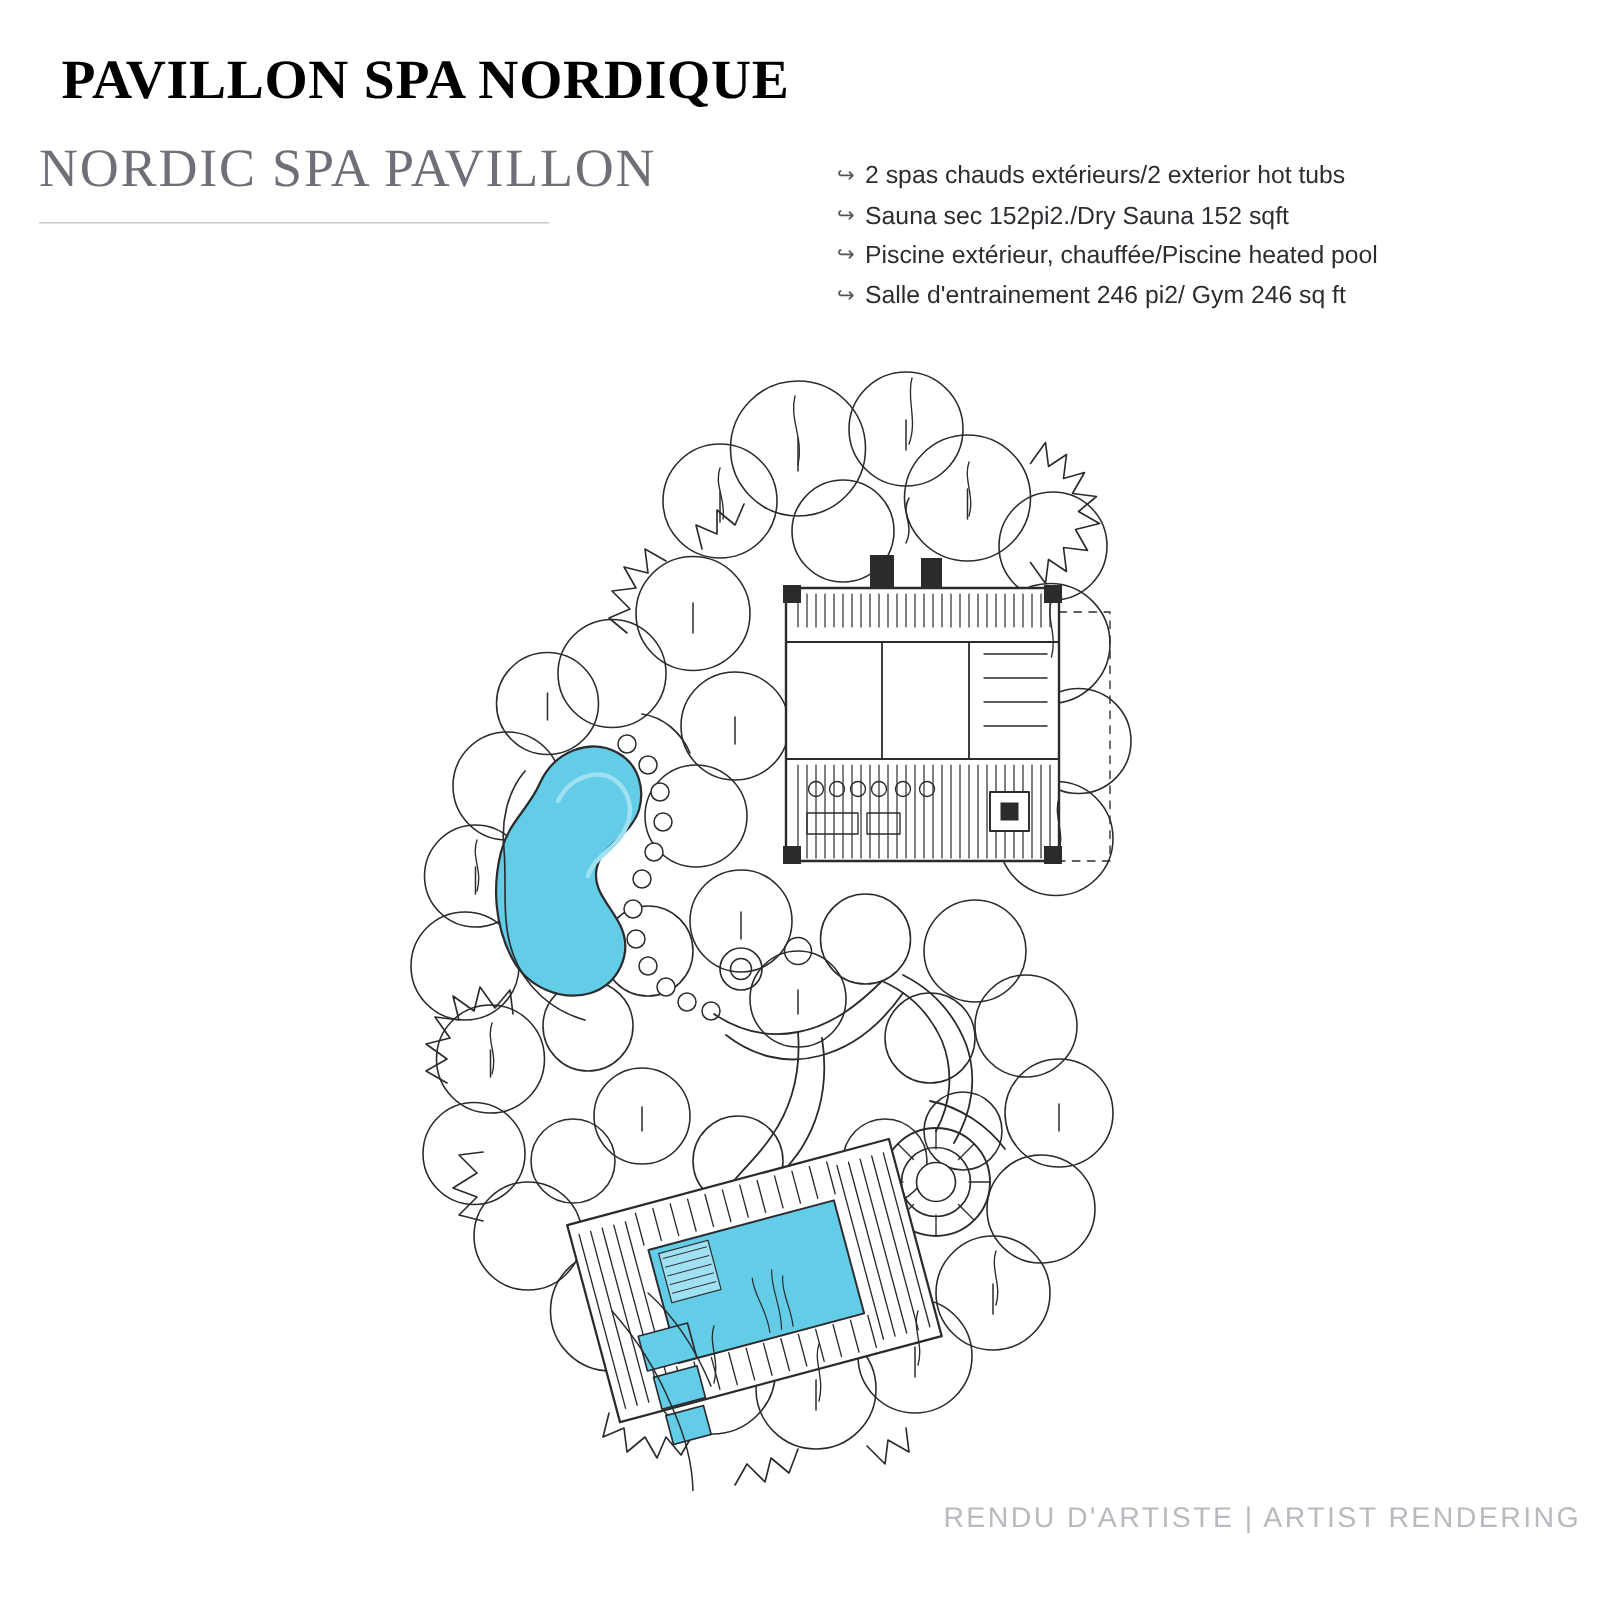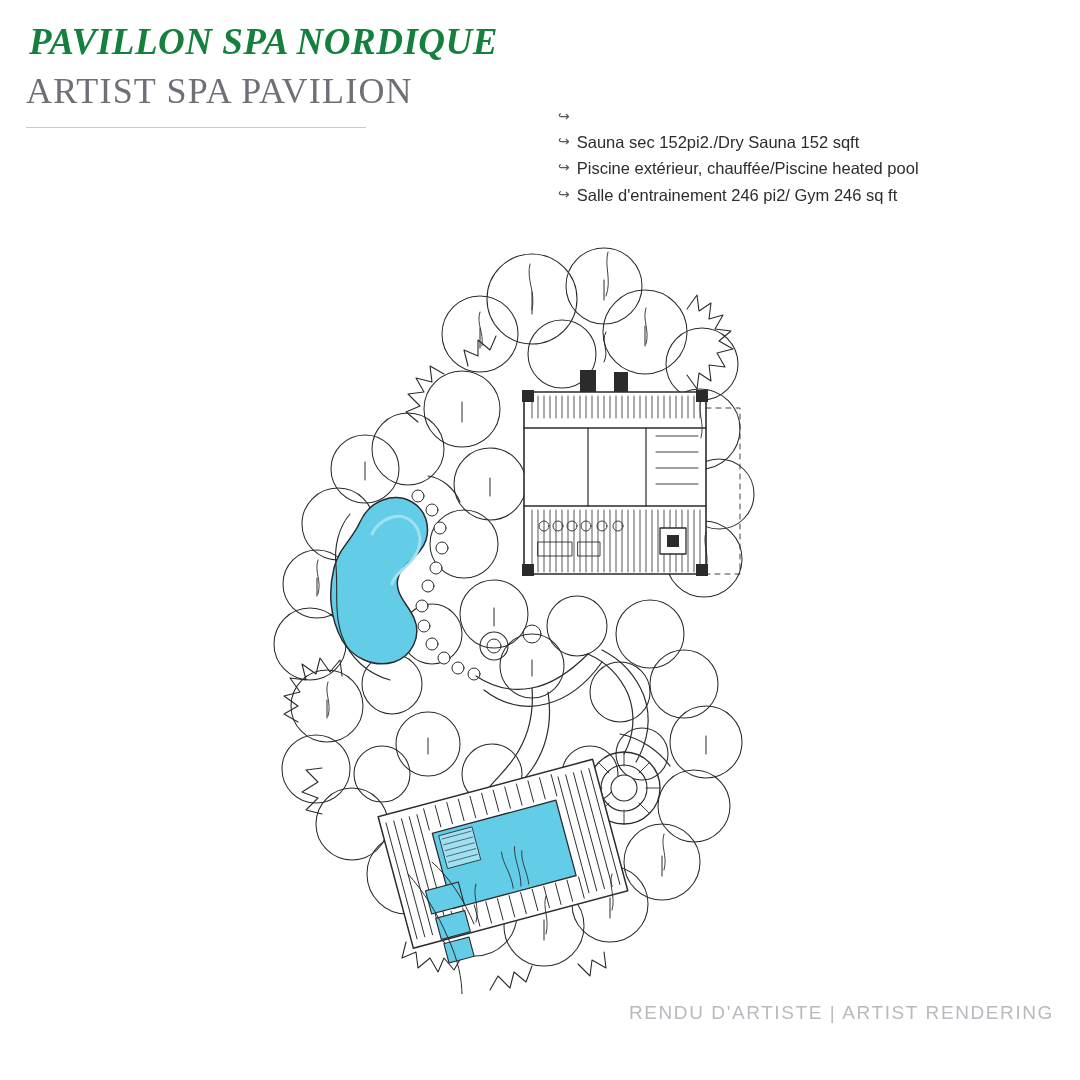--- a/index.html
+++ b/index.html
@@ -28,11 +28,10 @@
     font-weight: bold;
     font-size: 37px;
     letter-spacing: 0.5px;
-    color: #15803d;
+    color: #000000;
     line-height: 1.15;
-    margin: 3px;
+    margin: 15px;
     white-space: nowrap;
-    font-style: italic;
   }
   .title-en {
     font-family: "Liberation Serif", serif;

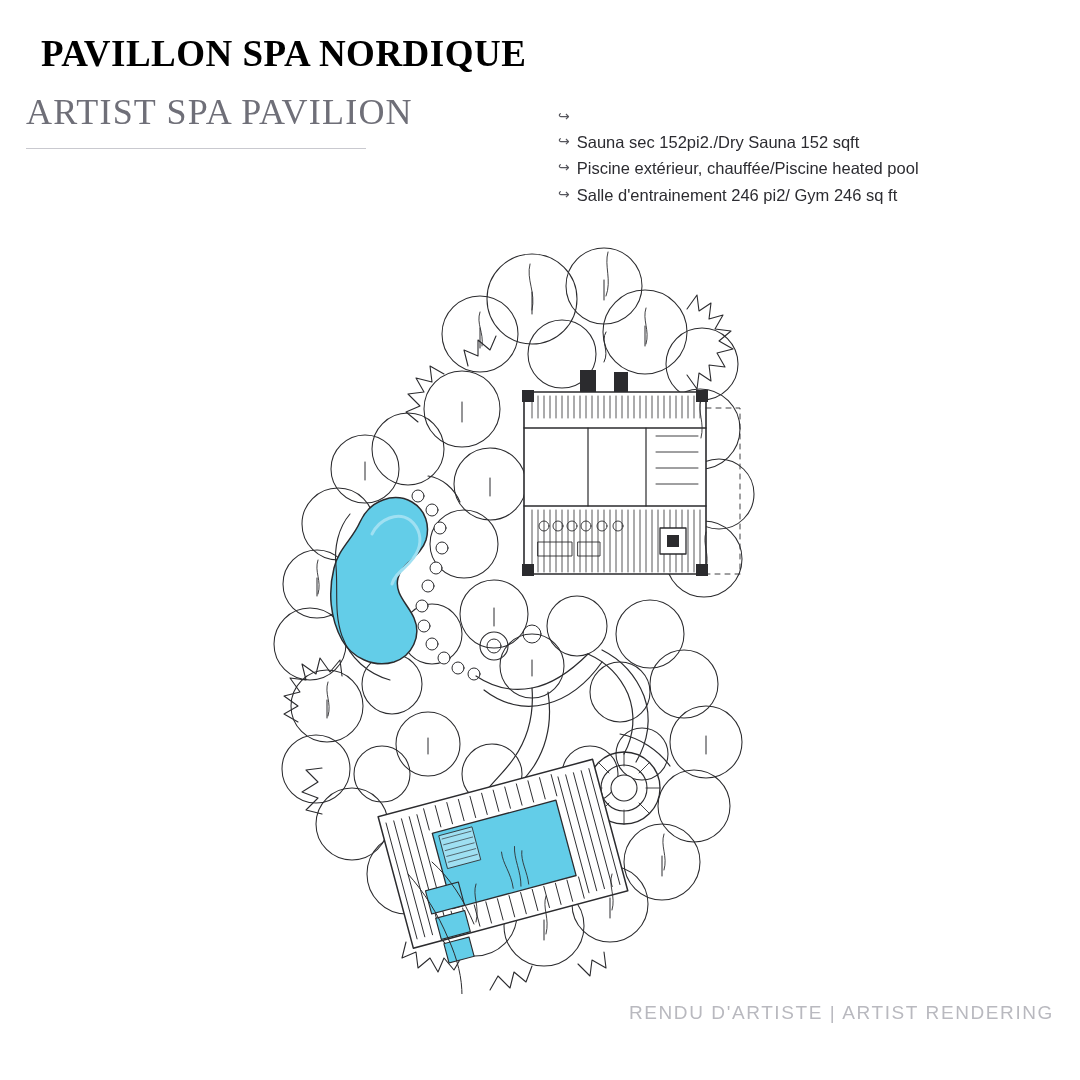--- a/index.html
+++ b/index.html
@@ -104,7 +104,7 @@
 
   <div class="title-block">
     <h1 class="title-fr">PAVILLON SPA NORDIQUE</h1>
-    <h2 class="title-en">ARTIST SPA PAVILION</h2>
+    <h2 class="title-en">NORDIC SPA PAVILLON</h2>
     <div class="title-rule"></div>
   </div>
 

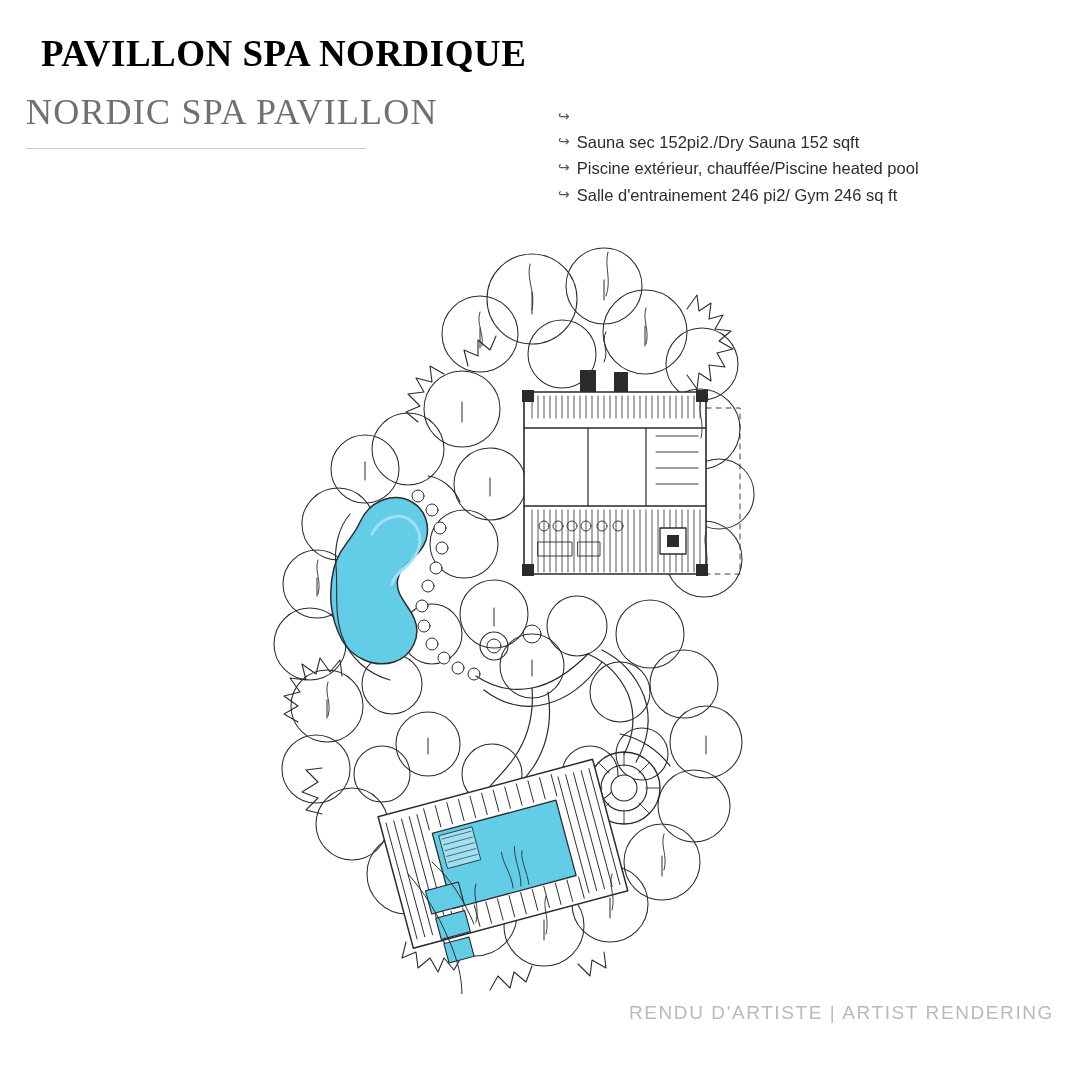--- a/index.html
+++ b/index.html
@@ -111,6 +111,7 @@
   <div class="features">
     <div class="feature-row">
       <span class="feature-arrow">↪</span>
+      <span>2 spas chauds extérieurs/2 exterior hot tubs</span>
     </div>
     <div class="feature-row">
       <span class="feature-arrow">↪</span>

